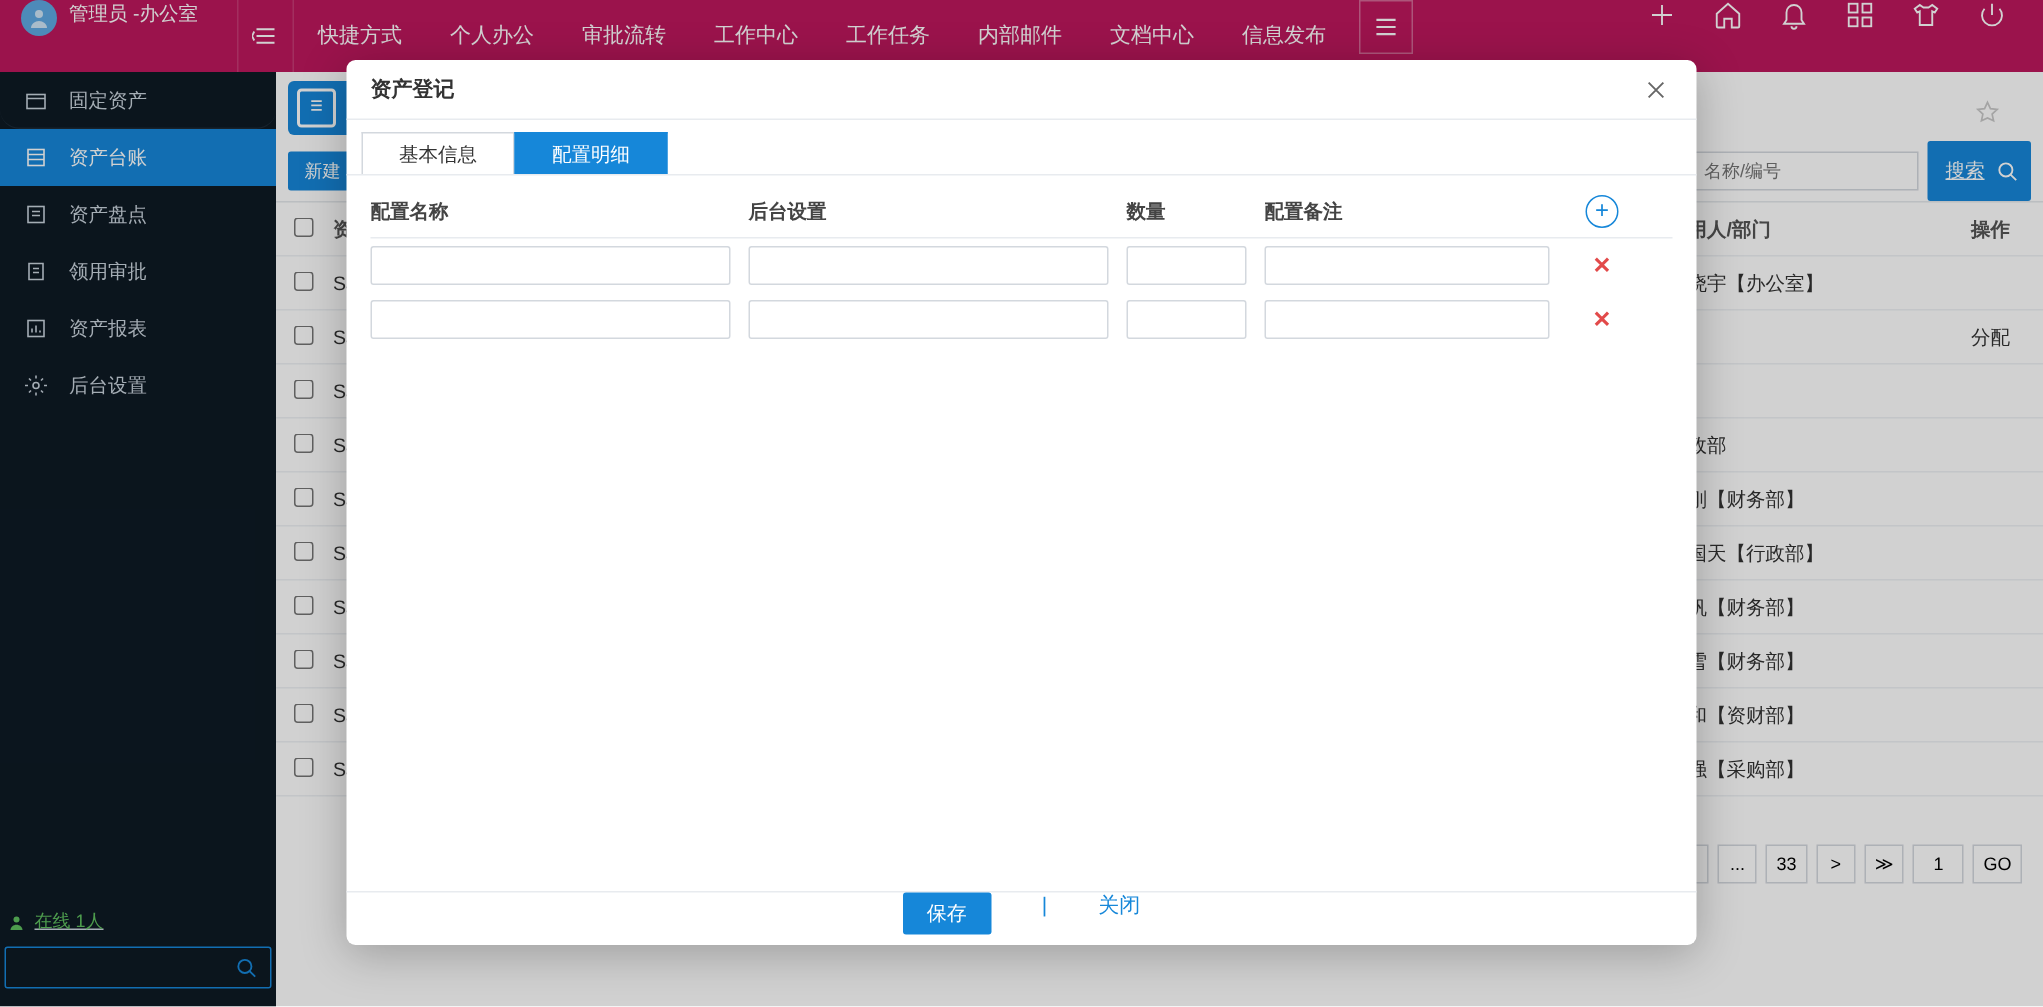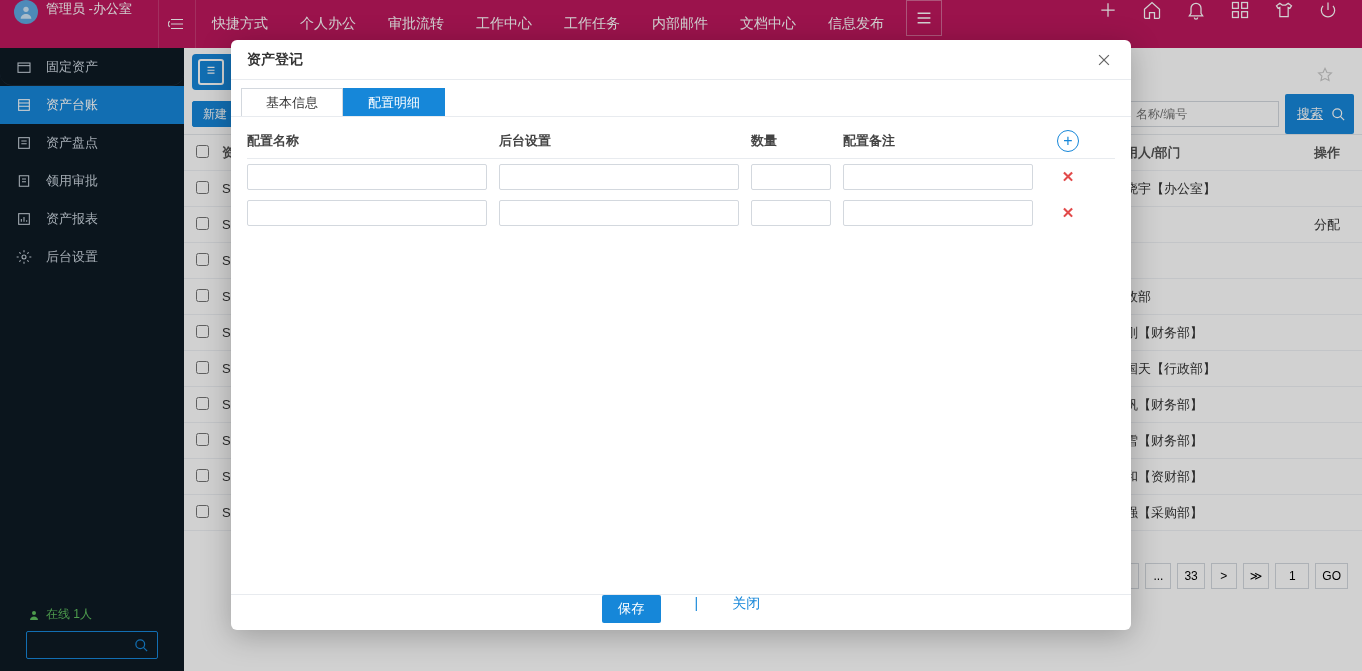--- a/index.html
+++ b/index.html
@@ -23,7 +23,7 @@
 .sidebar .mitem.first{border-bottom:1px solid #1c2a36;border-radius:13px;}
 .sidebar .mitem.active{background:#1687d9;color:#fff;}
 .sidebar .mitem svg{width:16px;height:16px;stroke:currentColor;fill:none;stroke-width:1.6;}
-.sidebar-bottom{position:absolute;left:0;right:0;bottom:0;padding:8px 26px 12px;}
+.sidebar-bottom{position:absolute;left:0;right:0;bottom:0;padding:8px 3px 12px;text-decoration:underline;}
 .online{color:#5fbf5f;font-size:12px;display:flex;align-items:center;gap:6px;margin-bottom:8px;padding-left:2px;}
 .online svg{width:12px;height:12px;fill:#5fbf5f;}
 .sb-search{height:28px;border:1px solid #1687d9;border-radius:2px;display:flex;align-items:center;padding:0 8px;justify-content:flex-end;}

